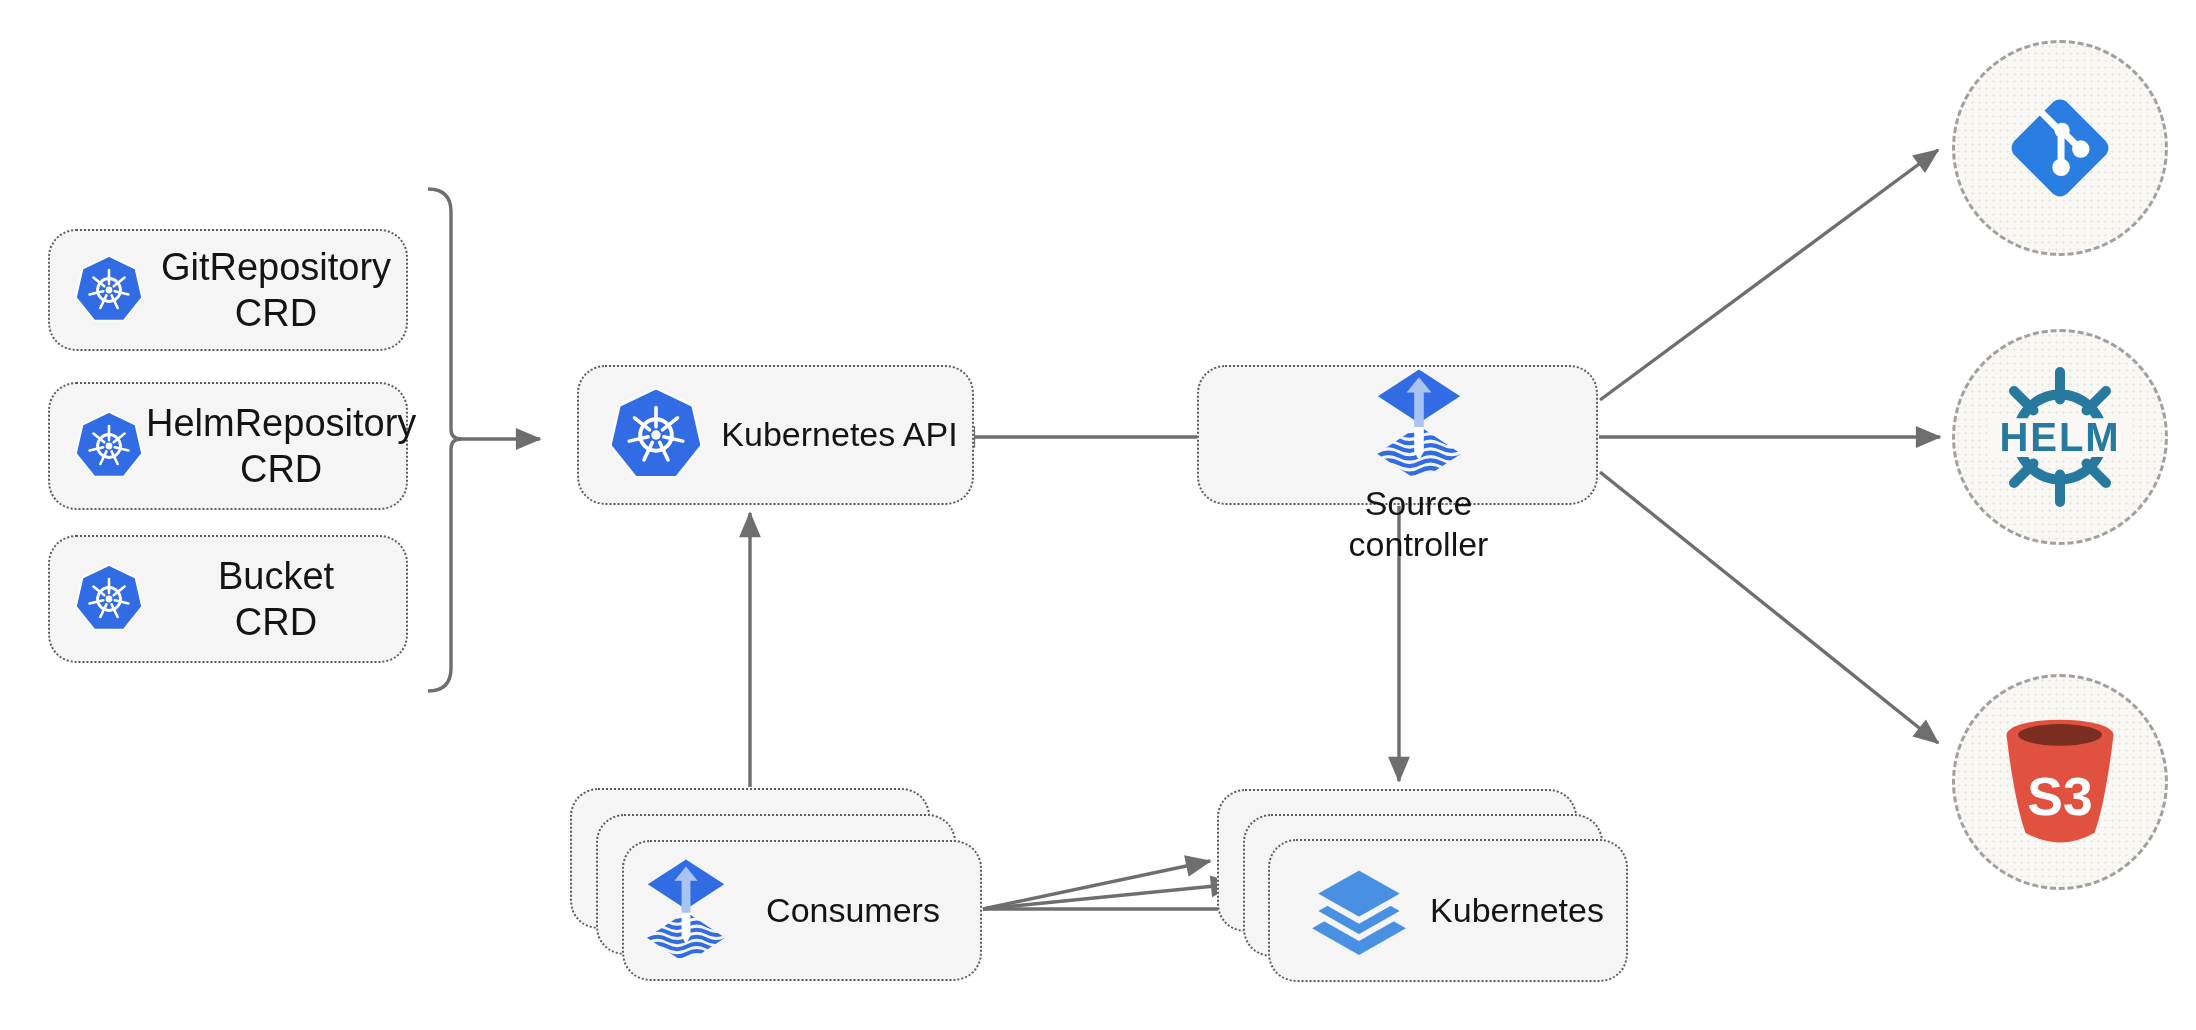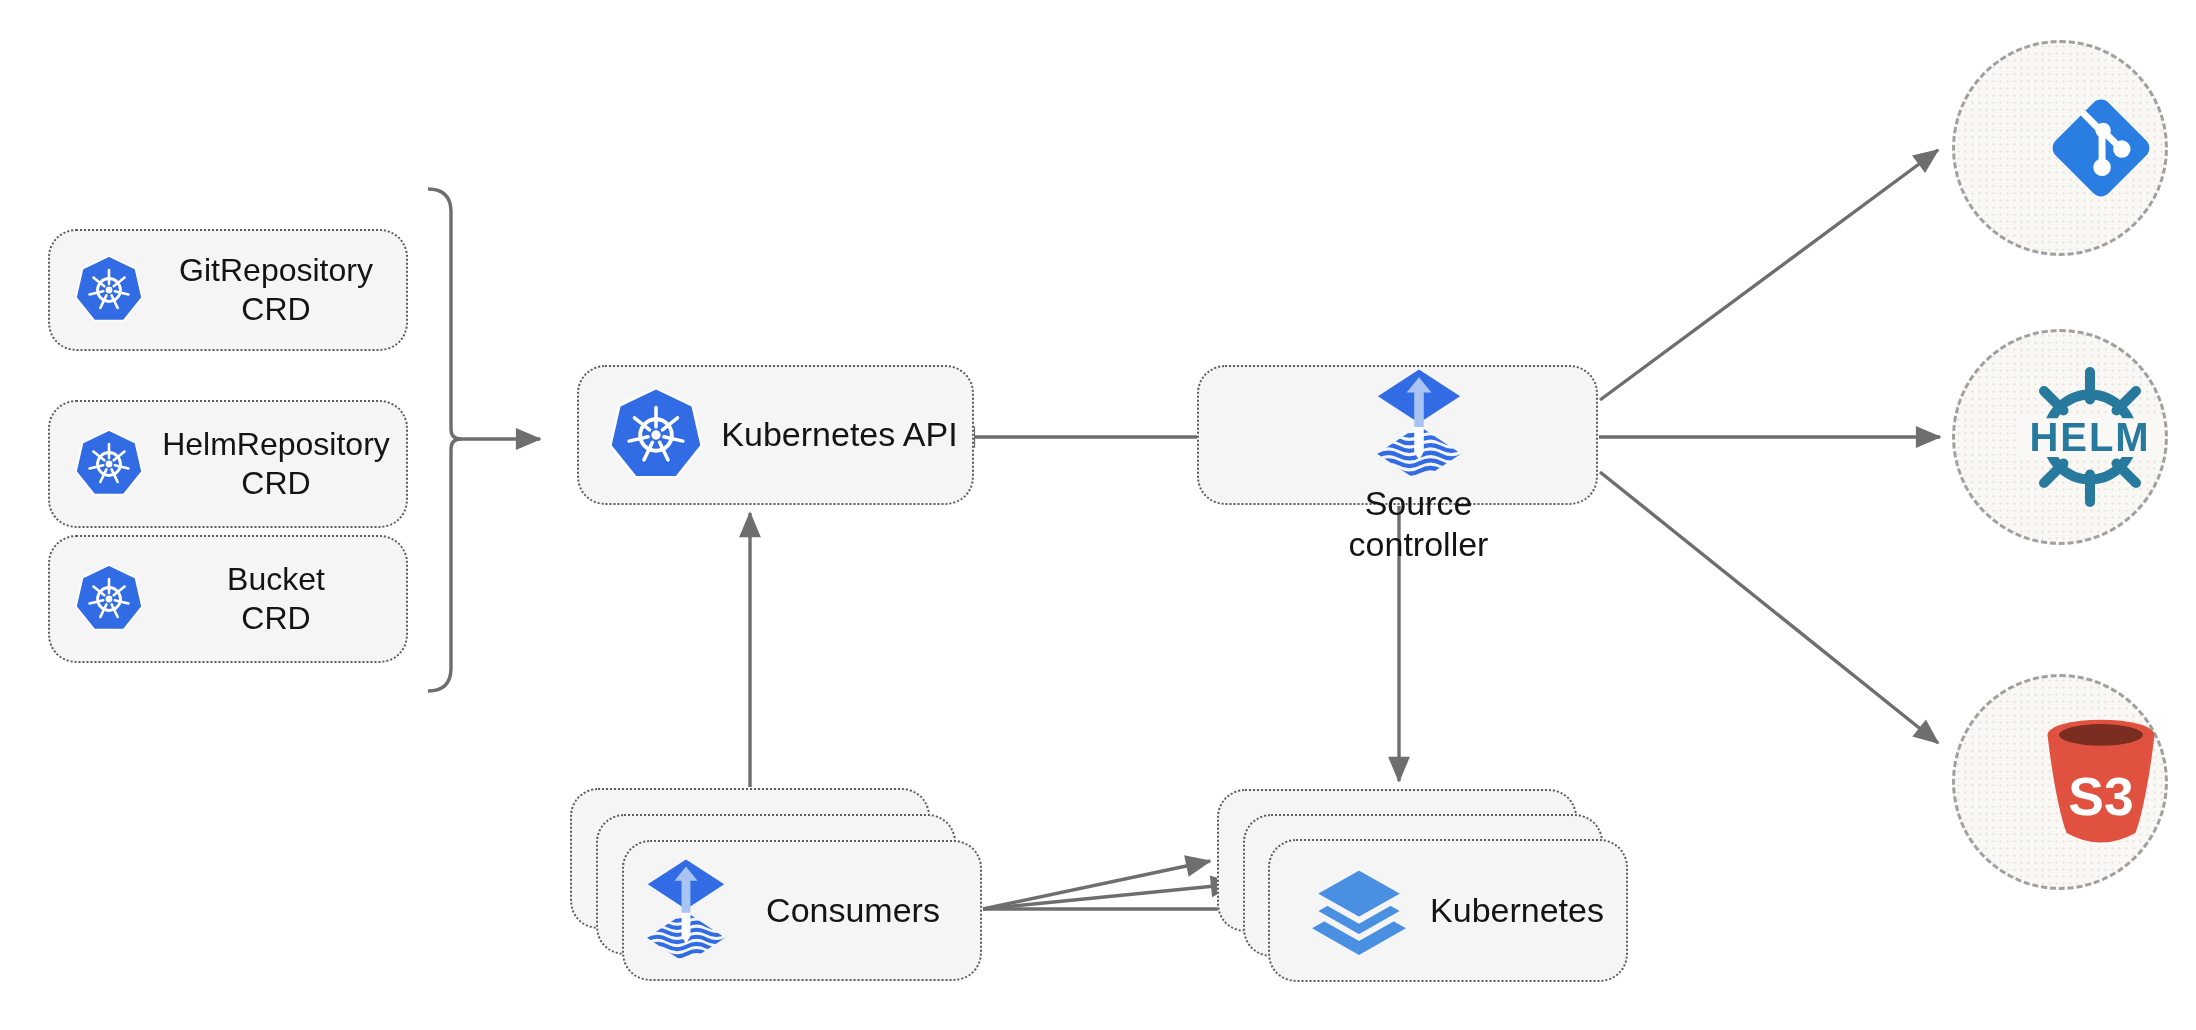--- a/index.html
+++ b/index.html
@@ -36,7 +36,7 @@
     line-height:1.22;color:var(--text-color);
   }
   .crd{left:48px;width:360px;height:122px;padding-left:22px;}
-  .crd .label{font-size:32px;}
+  .crd .label{font-size:38px;}
   .big-label .label{font-size:34px;}
   .api-box{left:577px;top:365px;width:397px;height:140px;padding-left:26px;}
   .source-box{left:1197px;top:365px;width:401px;height:140px;padding-left:42px;flex-direction:column;}

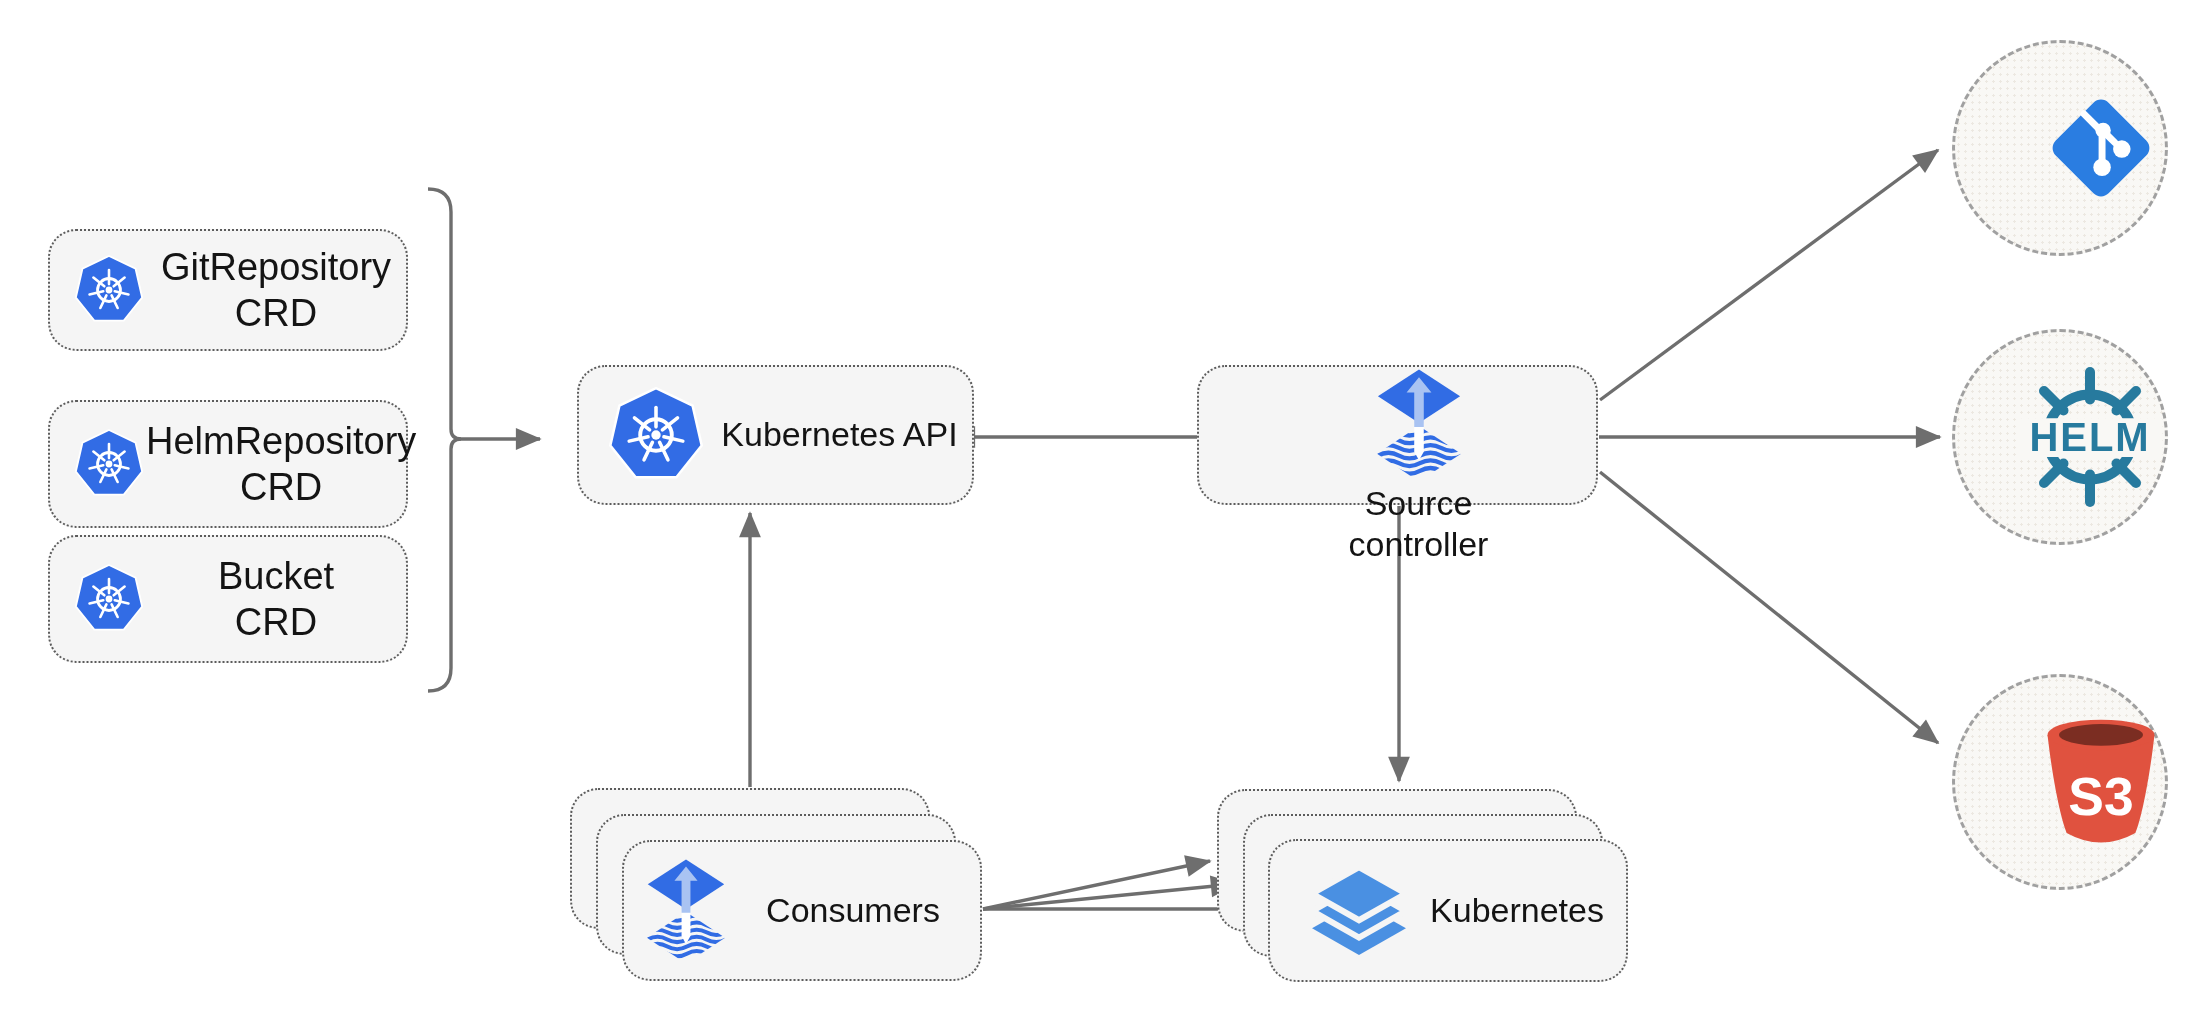--- a/index.html
+++ b/index.html
@@ -98,7 +98,7 @@
 CRD</div>
 </div>
 
-<div class="node crd" style="top:400px;height:128px">
+<div class="node crd" style="top:382px;height:128px">
   <svg class="icon" width="74" height="74" viewBox="0 0 100 100">
     <polygon points="50,4 85.9,21.3 94.8,60.3 70,91.4 30.1,91.4 5.2,60.3 14.1,21.3" style="fill:var(--k8s-blue)" stroke="#fff" stroke-width="2.5"></polygon>
     <g stroke="#fff" stroke-width="3.5" stroke-linecap="round">

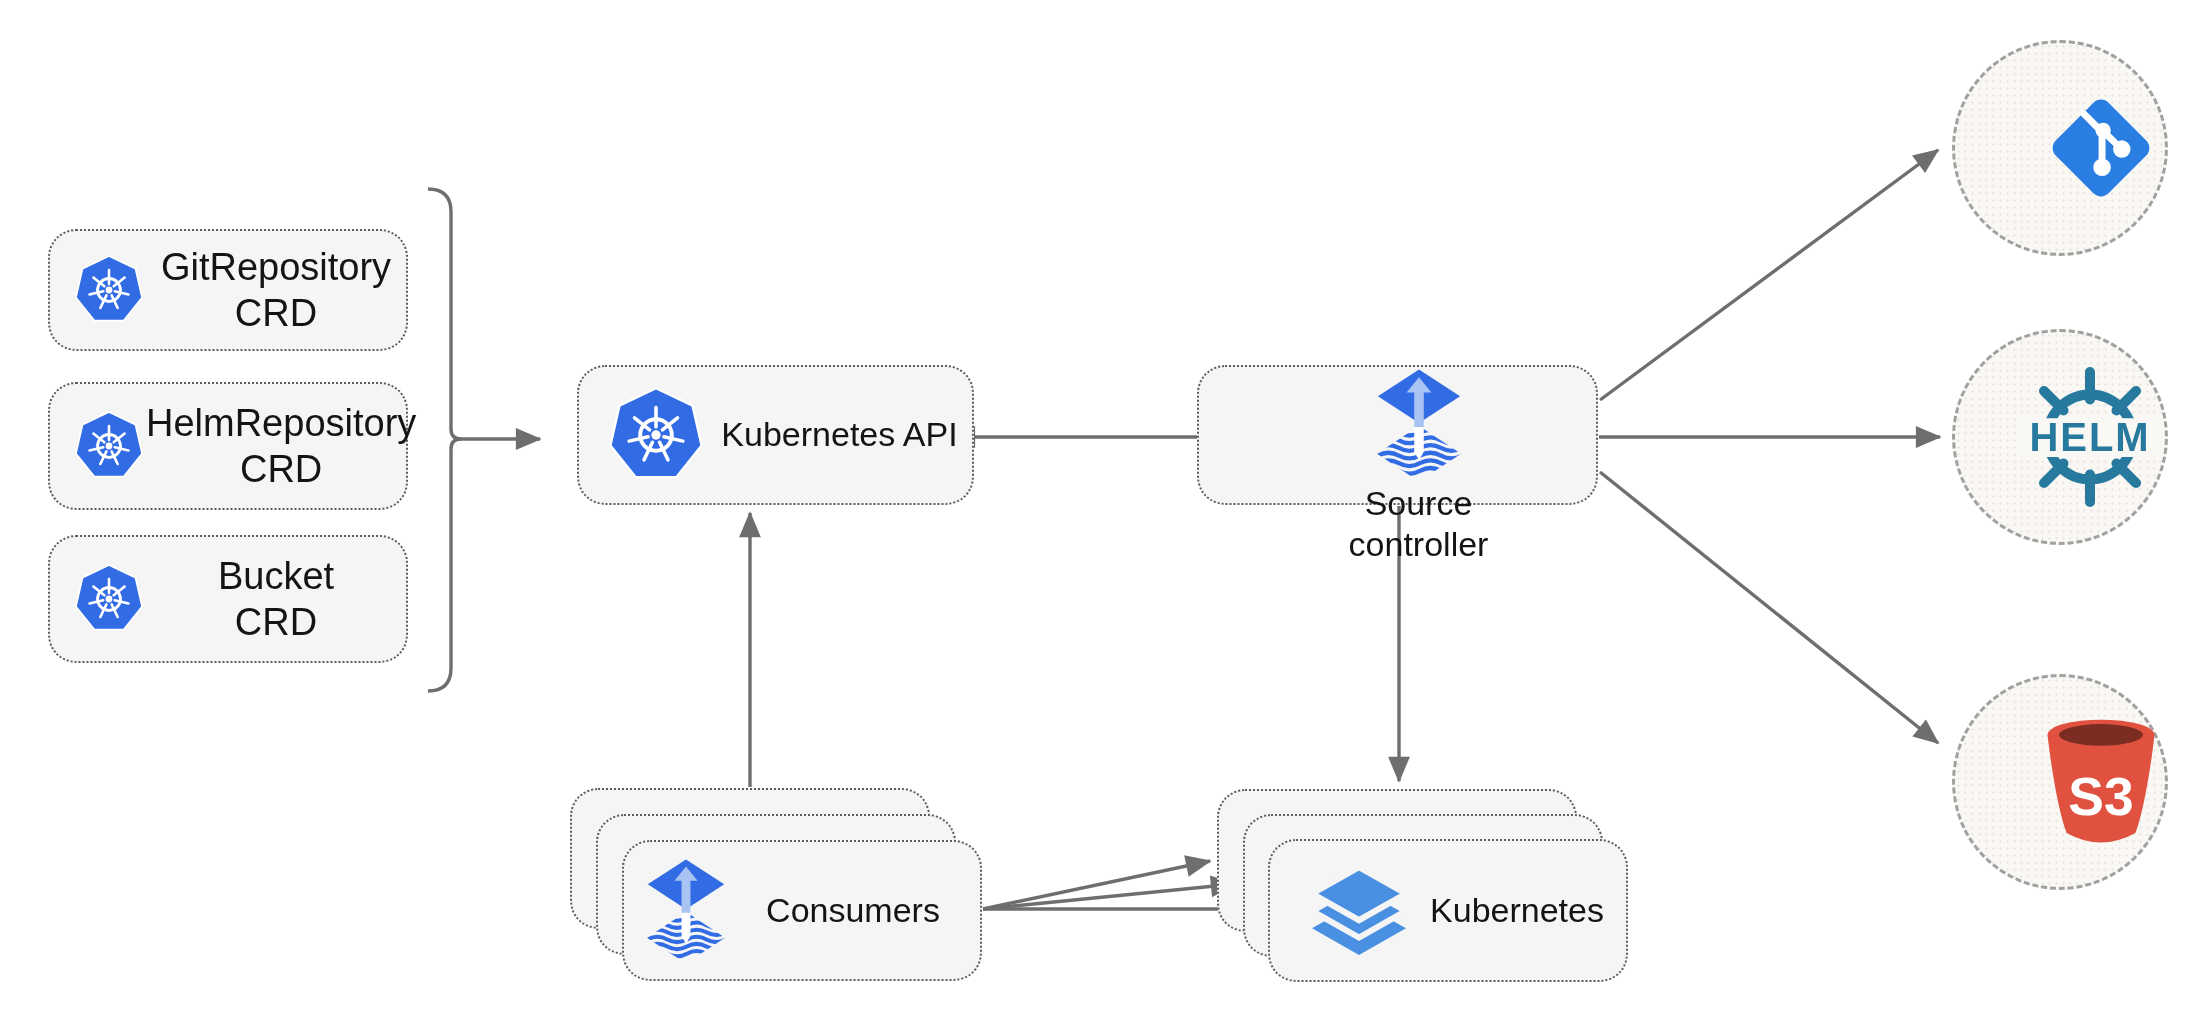--- a/index.html
+++ b/index.html
@@ -50,7 +50,7 @@
     background-size:7px 7px;
     border:3px dashed var(--circle-border);
     box-sizing:border-box;
-    display:flex;align-items:center;justify-content:flex-end;
+    display:flex;align-items:center;justify-content:center;
   }
   .icon{flex:0 0 auto;display:block;}
 </style>

